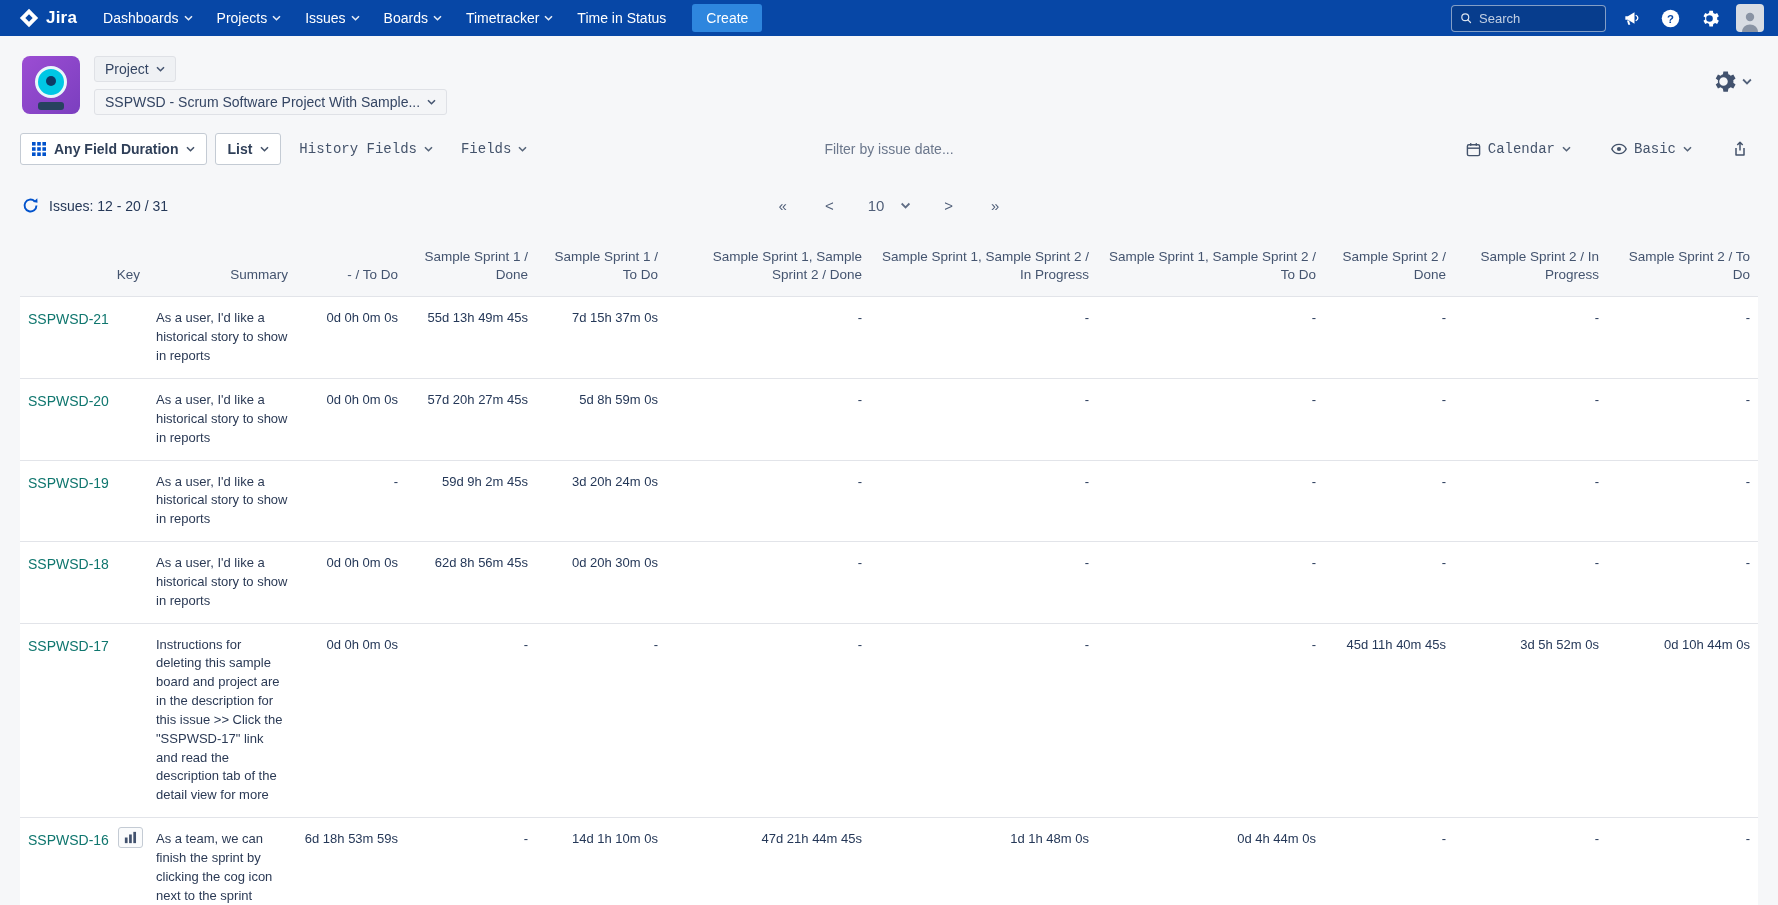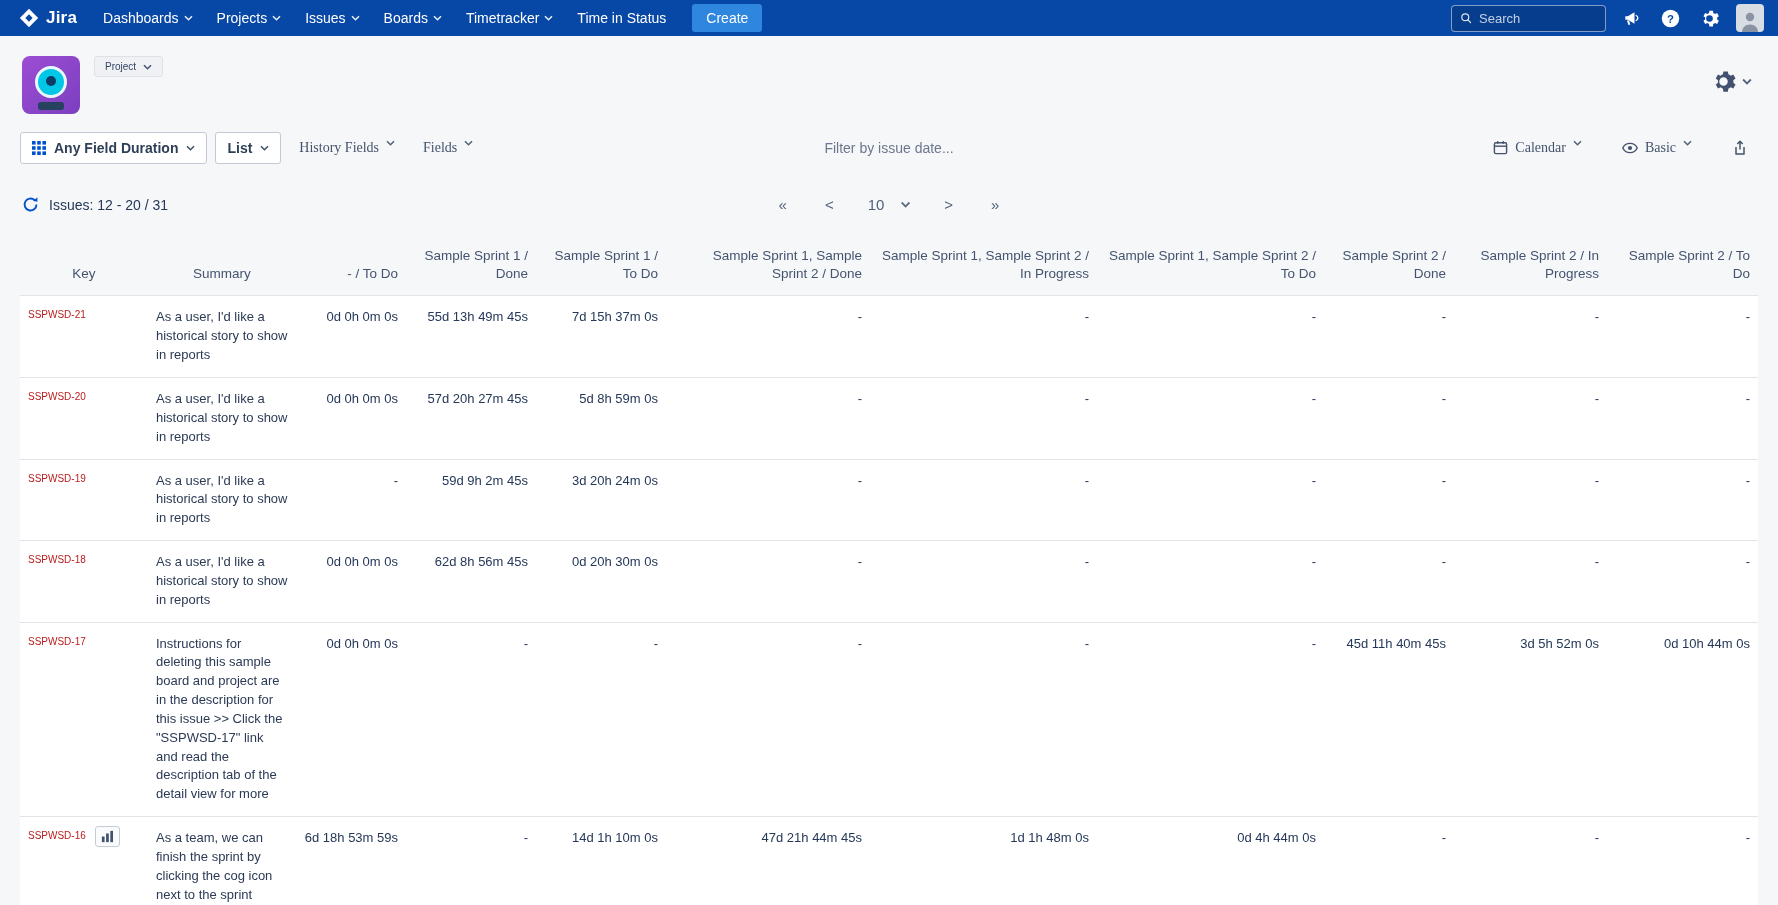--- a/index.html
+++ b/index.html
@@ -67,7 +67,7 @@
   .ph-btn {
     display:inline-flex; align-items:center; gap:7px; background:#EFF1F4;
     border:1px solid #DFE1E6; border-radius:3px; color:#344563; font-family:inherit;
-    font-size:10px; padding:4px 10px; cursor:pointer; width:max-content;
+    font-size:14px; padding:4px 10px; cursor:pointer; width:max-content;
   }
   .ph-btn.project-select { min-width:330px; justify-content:space-between; background:#F4F5F7; }
   .ph-settings { position:absolute; right:26px; top:32px; display:flex; align-items:center; gap:5px; cursor:pointer; }

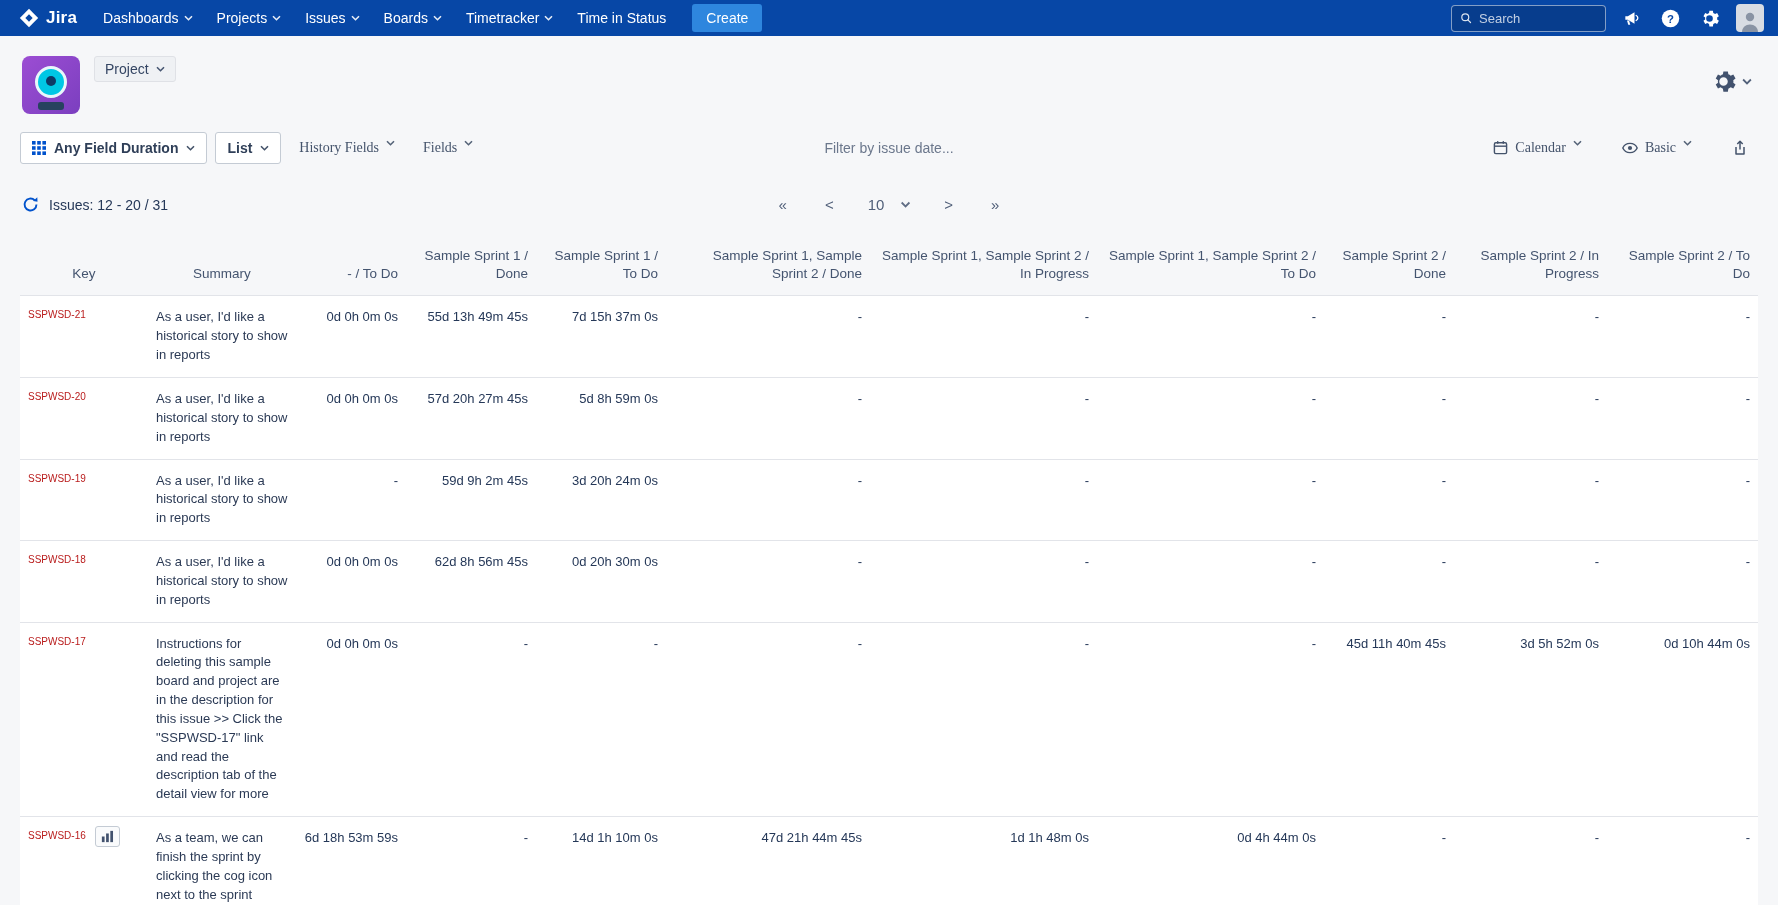--- a/index.html
+++ b/index.html
@@ -220,6 +220,12 @@
     <div class="ph-controls">
       <button class="ph-btn">
         <span>Project</span>
+        <svg class="chev" width="9" height="6" viewBox="0 0 9 6">
+            <path d="M1 1.2l3.5 3.5L8 1.2" fill="none" stroke="currentColor" stroke-width="1.6"></path>
+          </svg>
+      </button>
+      <button class="ph-btn project-select">
+        <span>SSPWSD - Scrum Software Project With Sample...</span>
         <svg class="chev" width="9" height="6" viewBox="0 0 9 6">
             <path d="M1 1.2l3.5 3.5L8 1.2" fill="none" stroke="currentColor" stroke-width="1.6"></path>
           </svg>

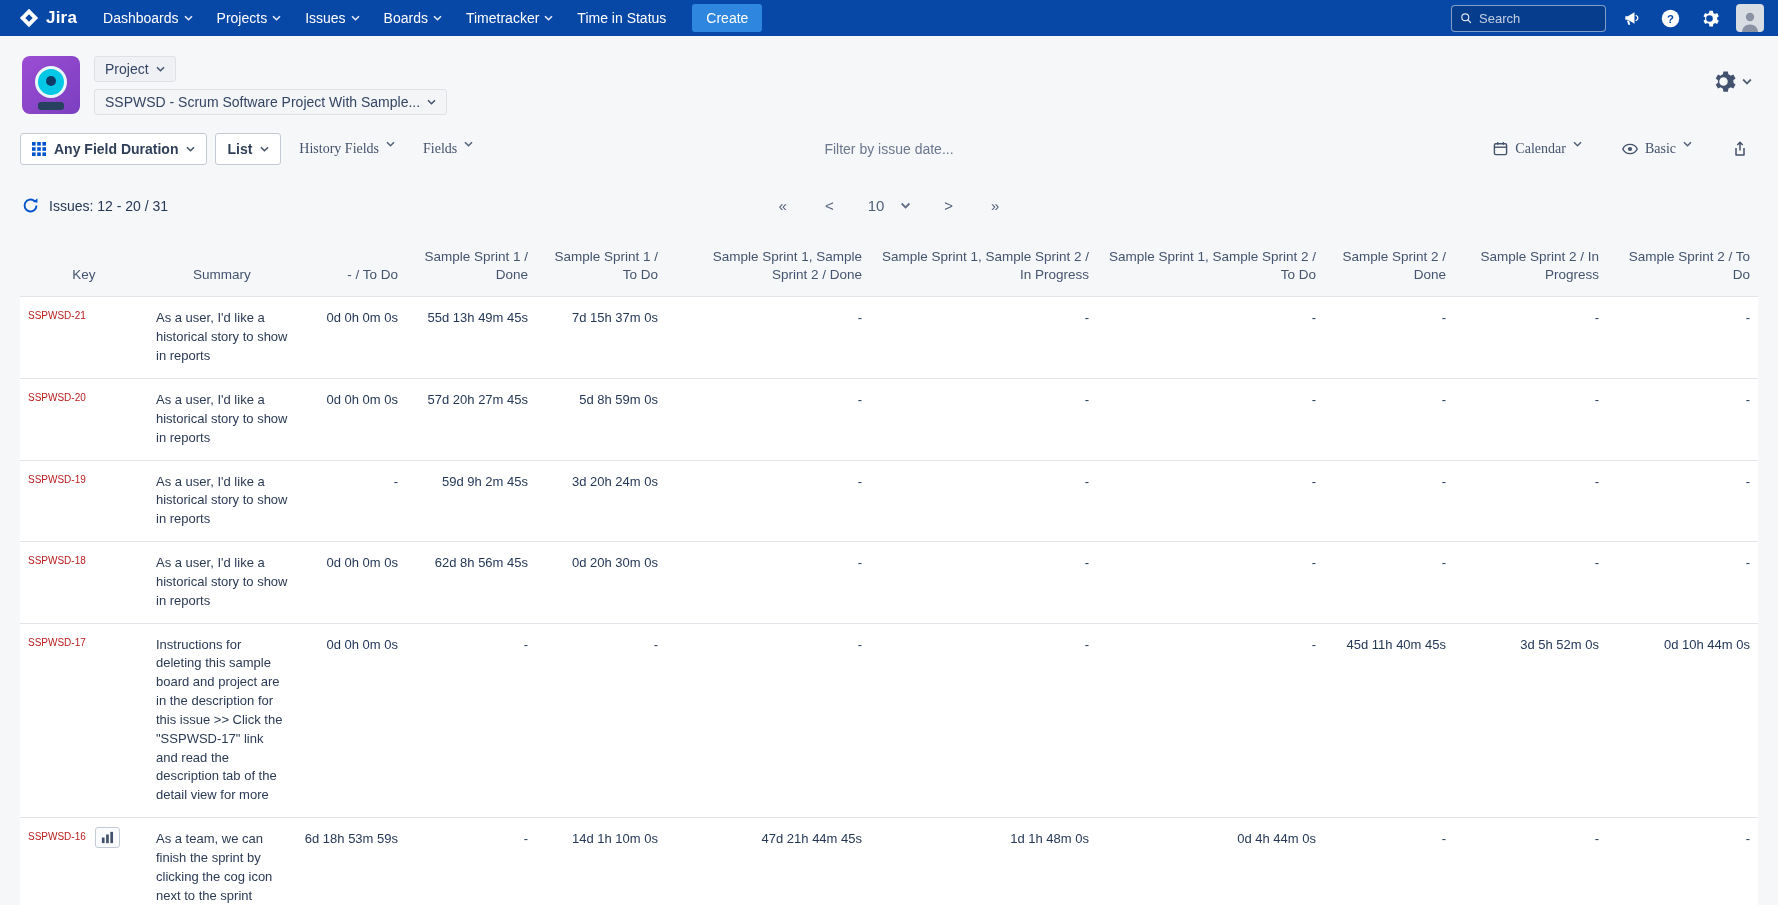--- a/index.html
+++ b/index.html
@@ -81,8 +81,8 @@
   }
   .tb-btn.bold { font-weight:bold; color:#2F3F58; }
   .tb-ghost {
-    display:inline-flex; align-items:flex-start; gap:7px; background:transparent; border:none;
-    color:#44536B; font-family:Liberation Serif, serif; font-size:14px; padding:7px 10px; cursor:pointer; white-space:nowrap;
+    display:inline-flex; align-items:center; gap:7px; background:transparent; border:none;
+    color:#44536B; font-family:Liberation Mono, monospace; font-size:14px; padding:7px 10px; cursor:pointer; white-space:nowrap;
   }
   .tb-filter {
     position:absolute; left:50%; transform:translateX(-50%);

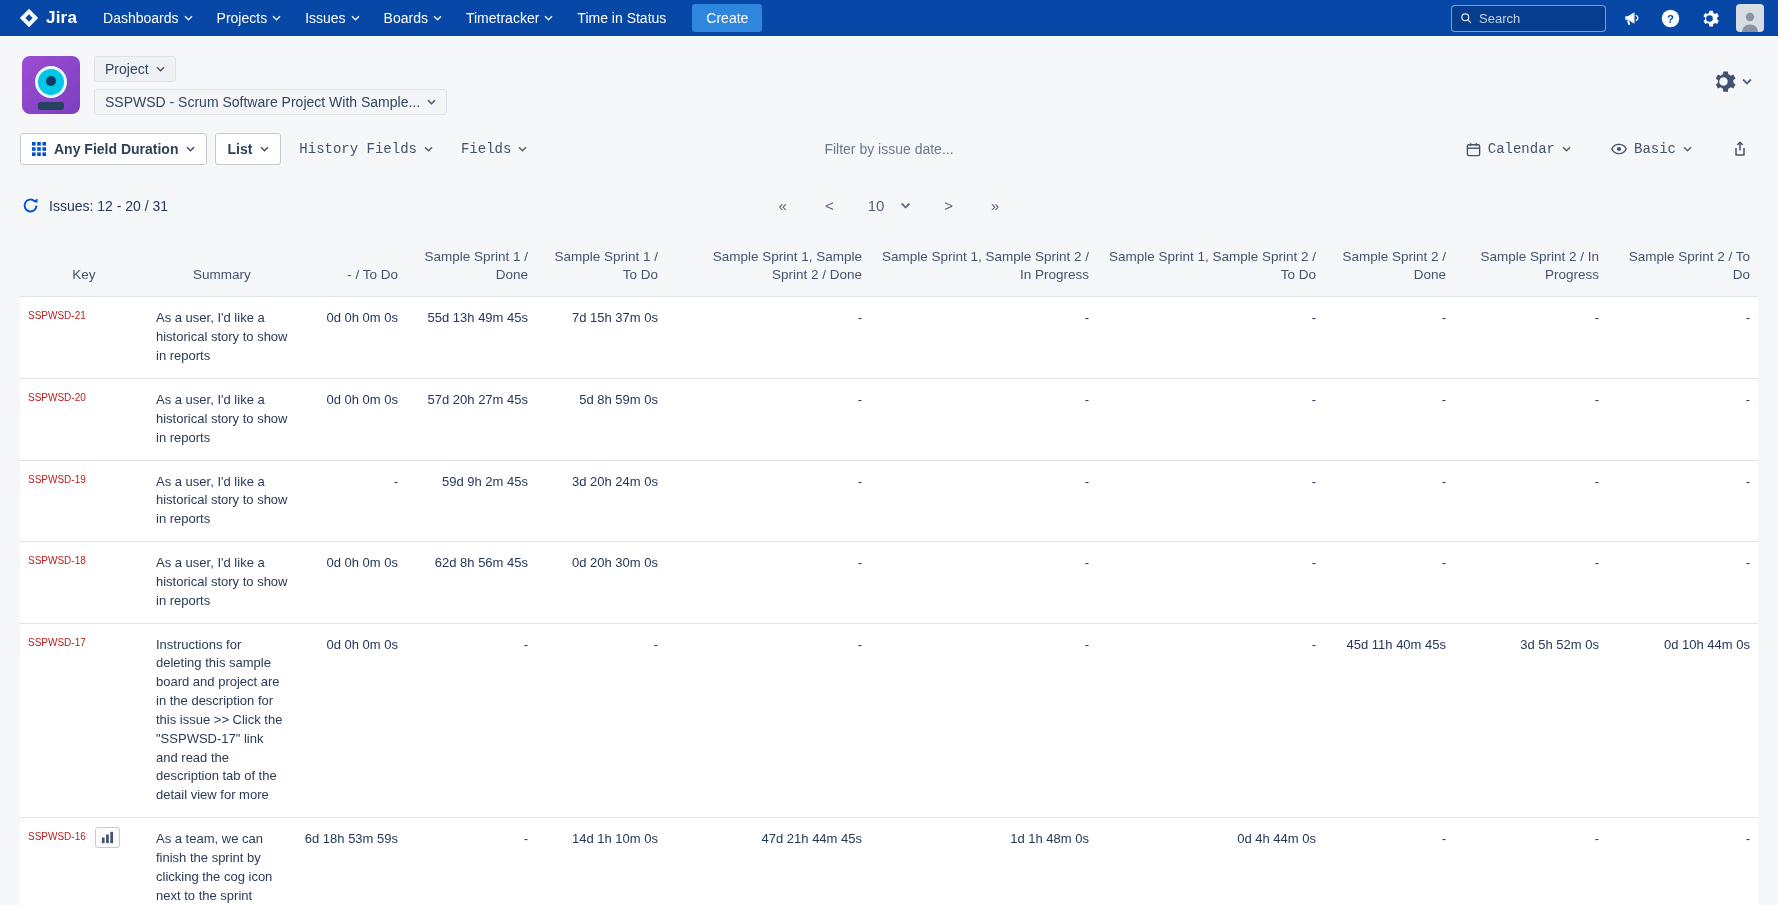--- a/index.html
+++ b/index.html
@@ -110,7 +110,7 @@
     font-weight:normal; color:#44546F; font-size:13.5px; text-align:right;
     vertical-align:bottom; padding:8px 8px 12px 8px; line-height:1.35;
   }
-  th.left { text-align:center; }
+  th.left { text-align:right; }
   td {
     border-top:1px solid #E2E4E9; padding:12px 8px; vertical-align:top;
     font-size:13px; color:#253858; text-align:right; line-height:1.45; background:#fff;

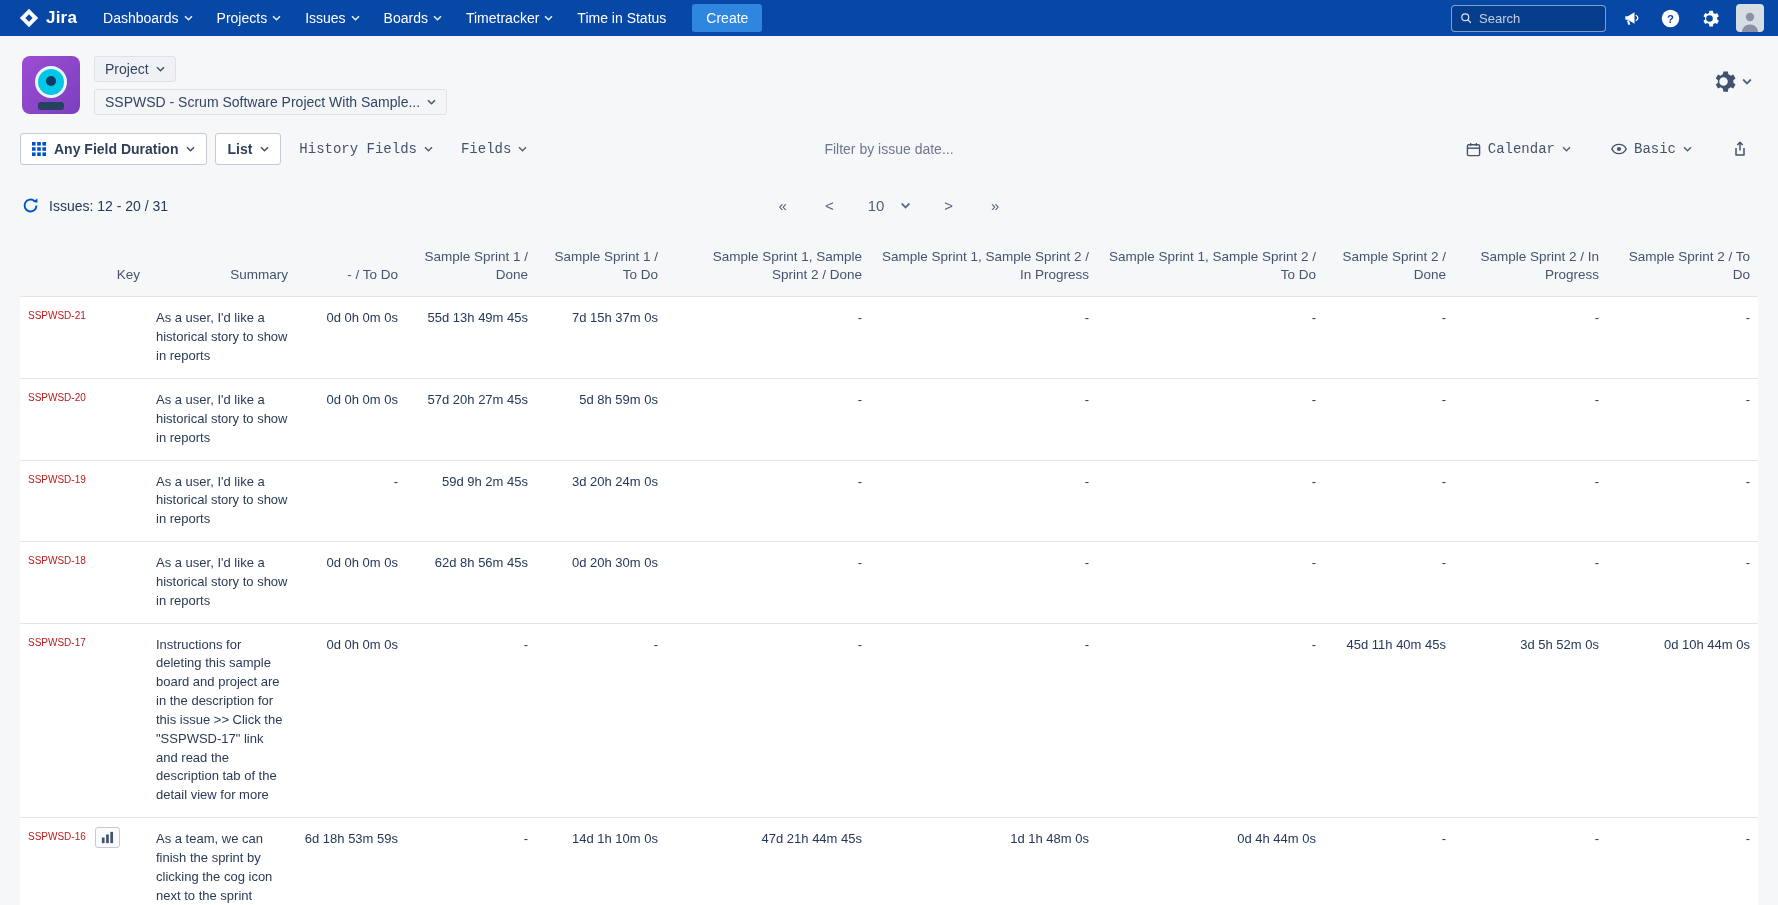--- a/index.html
+++ b/index.html
@@ -117,7 +117,7 @@
   }
   td.left { text-align:left; }
   .key-cell-inner { display:flex; align-items:flex-start; gap:9px; }
-  .key-link { color:#b91c1c; text-decoration:none; font-size:10px; cursor:pointer; white-space:nowrap; }
+  .key-link { color:#0f766e; text-decoration:none; font-size:14px; cursor:pointer; white-space:nowrap; }
   .chart-btn {
     display:inline-flex; align-items:center; justify-content:center;
     border:1px solid #C4CBD4; border-radius:3px; background:#FAFBFC;

